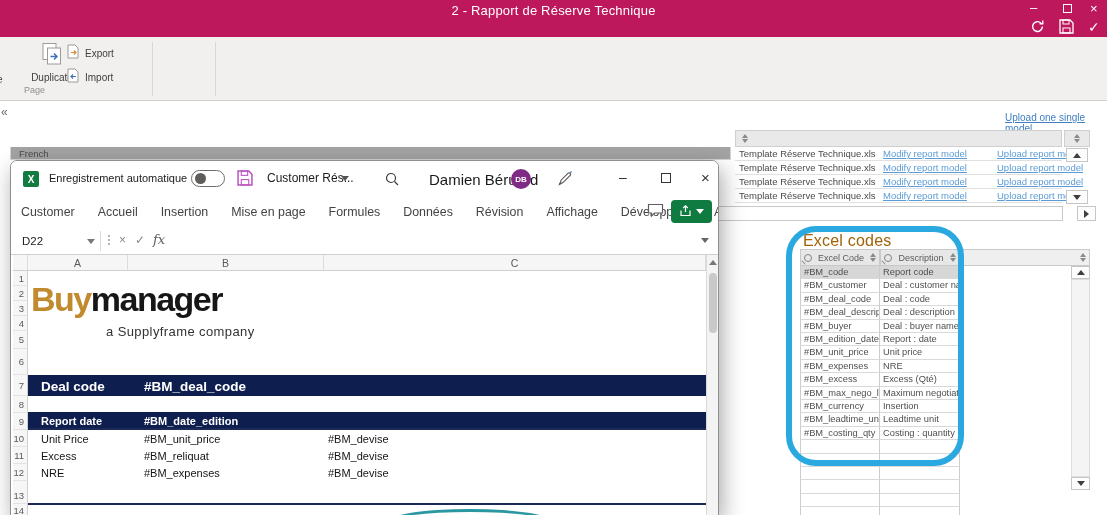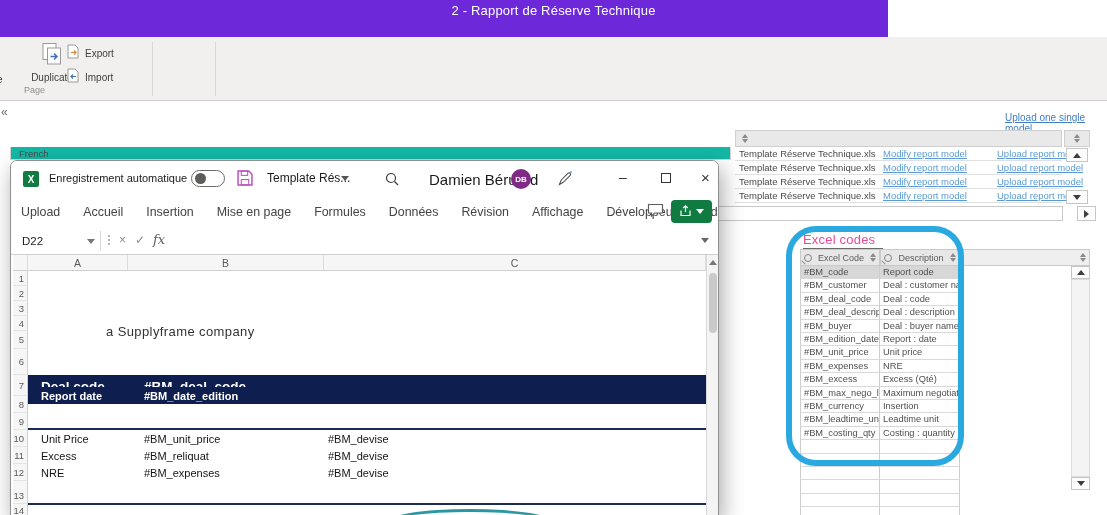--- a/index.html
+++ b/index.html
@@ -9,7 +9,7 @@
   .abs{position:absolute}
 
   
-  .titlebar{left:0;top:0;width:888px;height:37px;background:#6d28d9}
+  .titlebar{left:0;top:0;width:1107px;height:37px;background:#be185d}
   .app-title{left:0;top:3px;width:1107px;text-align:center;color:#fff;font-size:13px;letter-spacing:.2px}
   .winglyph{color:#fff;font-size:13px;line-height:14px;cursor:default}
   .maxbox{width:9px;height:9px;border:1px solid #fff}

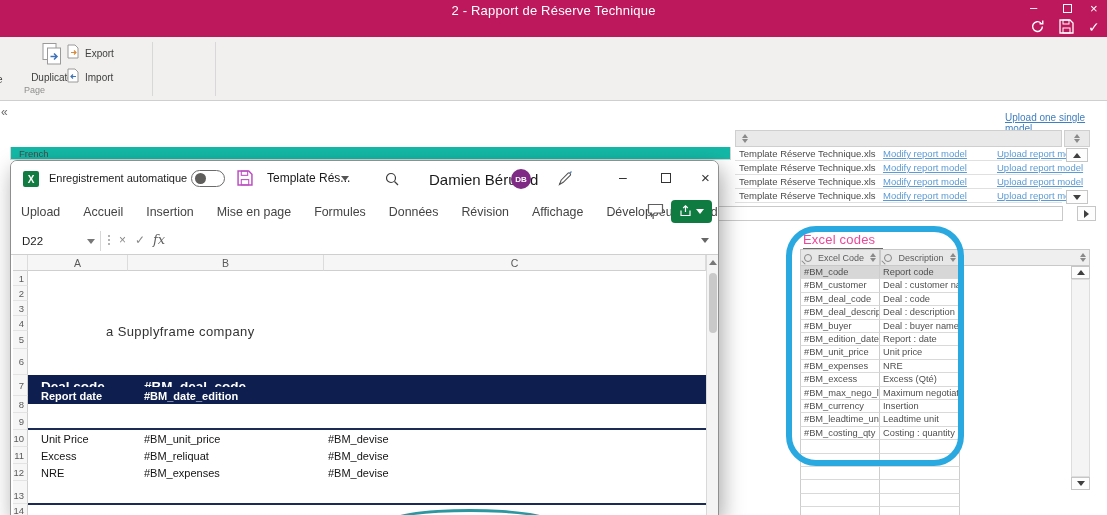--- a/index.html
+++ b/index.html
@@ -22,7 +22,7 @@
   .hdrcell{background:#e9e9e9;border:1px solid #cfcfcf;display:flex;align-items:center;
            font-size:10px;color:#5b5b5b}
   .hdrlabel{flex:1;text-align:center}
-  .selrow{background:#14b8a6}
+  .selrow{background:#a3a3a3}
   .link{font-size:9.5px;color:#5b9bd5;text-decoration:underline;white-space:nowrap;cursor:pointer}
   .link2{font-size:10px;color:#3f7fc1;text-decoration:underline;cursor:pointer}
   .mrow{left:735px;width:327px;height:14px;border-bottom:1px solid #e0e0e0;background:#fff}

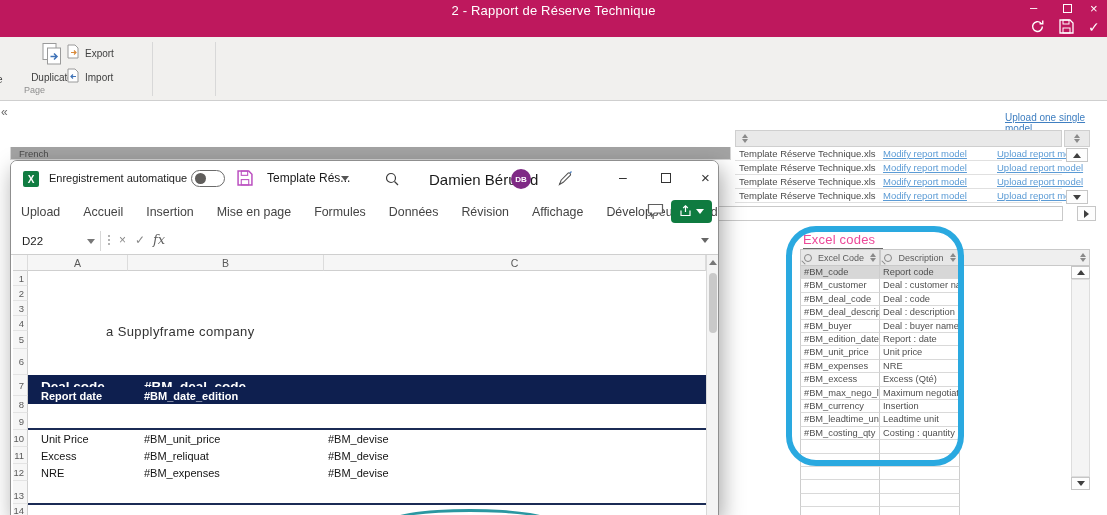--- a/index.html
+++ b/index.html
@@ -327,7 +327,7 @@
             <rect x="4" y="1" width="6" height="4" fill="none" stroke="#bb4fc0"></rect>
           </svg>
       </span>
-      <span class="abs" style="left:256px;top:10px;font-size:12px;color:#1b1b1b">Template Rés...</span>
+      <span class="abs" style="left:256px;top:10px;font-size:12px;color:#1b1b1b">Customer Rés...</span>
       <span class="abs chev" style="left:330px;top:15px"></span>
       <span class="abs" style="left:374px;top:11px">
         <svg width="14" height="14" viewBox="0 0 14 14">

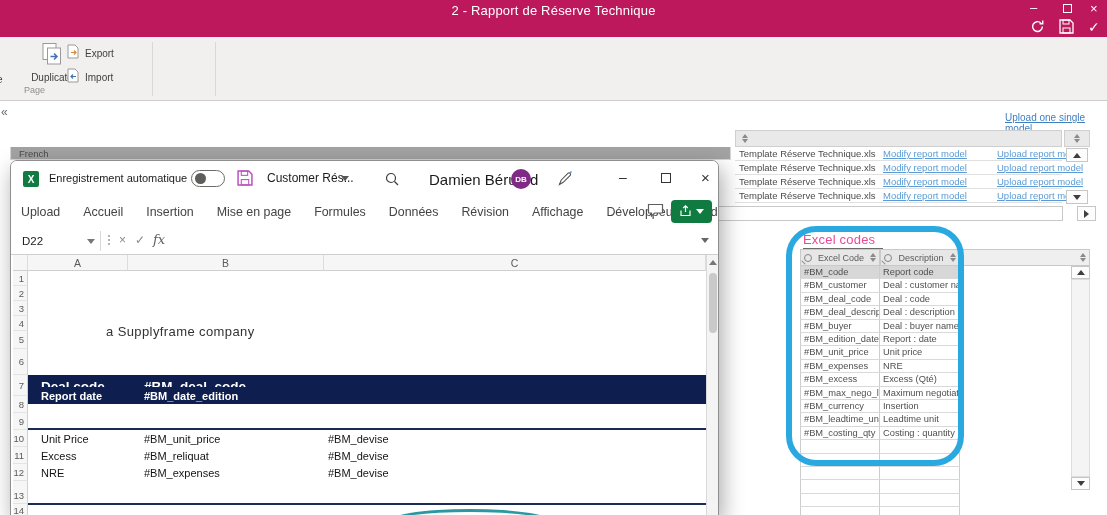--- a/index.html
+++ b/index.html
@@ -349,7 +349,7 @@
     </div>
 
     <div class="abs xl-tabs">
-      <span class="xl-tab">Upload</span>
+      <span class="xl-tab">Customer</span>
       <span class="xl-tab">Accueil</span>
       <span class="xl-tab">Insertion</span>
       <span class="xl-tab">Mise en page</span>

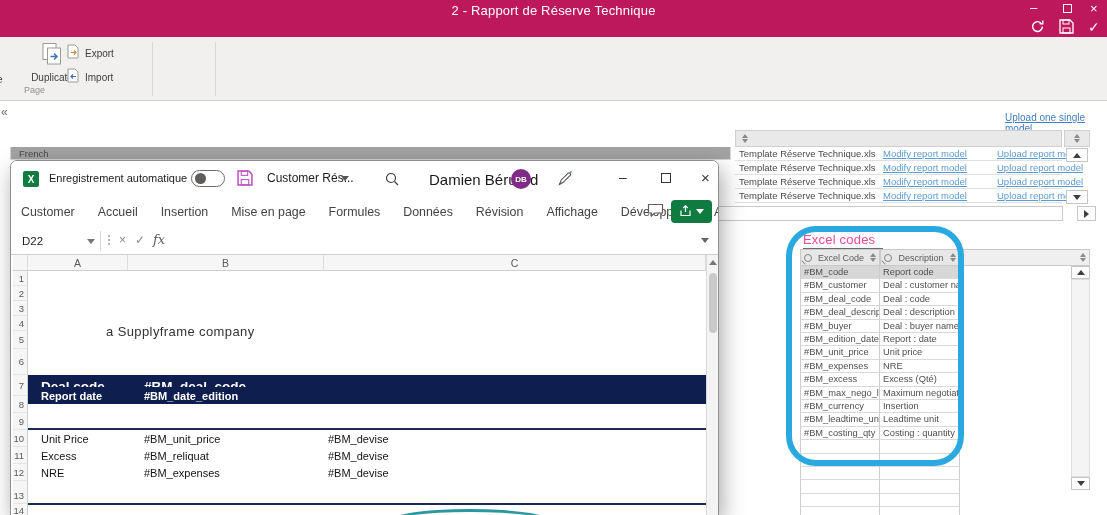--- a/index.html
+++ b/index.html
@@ -38,7 +38,7 @@
   .tri-r{width:0;height:0;border-top:4px solid transparent;border-bottom:4px solid transparent;border-left:5px solid #3f3f3f}
 
   
-  .codes-title{font-size:13px;color:#ec4899;border-bottom:1px solid #6a6a6a;padding:0 8px 1px 0;letter-spacing:.2px}
+  .codes-title{font-size:16px;color:#a16207;border-bottom:1px solid #6a6a6a;padding:0 8px 1px 0;letter-spacing:.2px}
   .chdr{background:#e7e7e7;border:1px solid #c9c9c9;display:flex;align-items:center;gap:2px;
         font-size:9px;color:#5b5b5b;padding:0 3px}
   .crow{left:800px;width:160px;height:13.4px;display:flex;background:#fff}

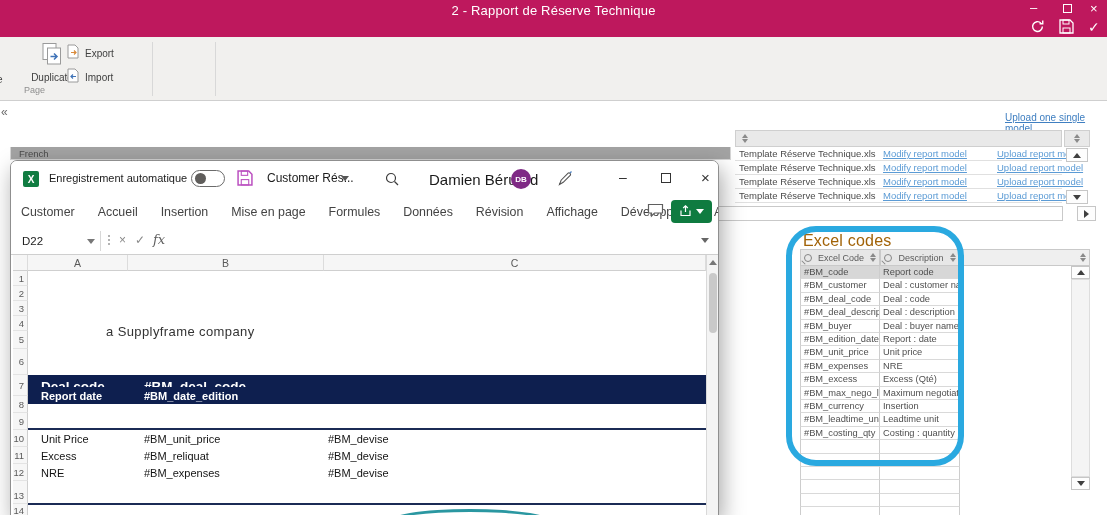--- a/index.html
+++ b/index.html
@@ -408,6 +408,9 @@
     <div class="abs rowhdr" style="top:320px;height:23px;align-items:flex-end;padding-bottom:2px">13</div>
     <div class="abs rowhdr" style="top:343px;height:13px">14</div>
 
+    <div class="abs" style="left:20px;top:118px;font-size:34px;font-weight:bold;letter-spacing:-1.5px;line-height:40px">
+      <span class="logoA">Buy</span><span class="logoB">manager</span>
+    </div>
     <div class="abs" style="left:95px;top:163px;font-size:13px;color:#333;letter-spacing:.4px">a Supplyframe company</div>
 
     <div class="abs srow navy" style="top:214px;height:21px;font-size:13.5px">

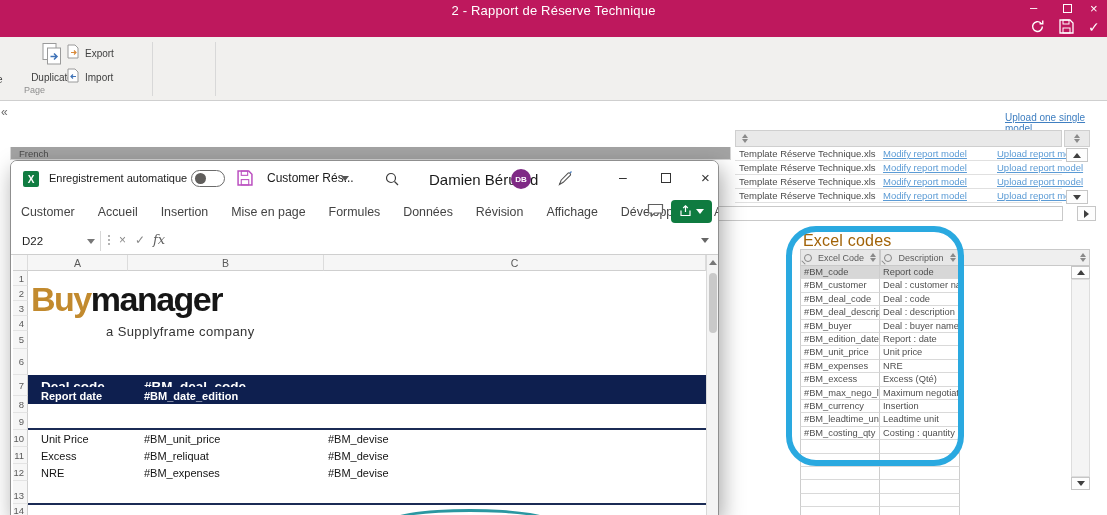--- a/index.html
+++ b/index.html
@@ -417,7 +417,7 @@
       <span class="cellA">Deal code</span>
       <span class="cellB">#BM_deal_code</span>
     </div>
-    <div class="abs srow navy" style="top:226px;height:17px;font-size:11px">
+    <div class="abs srow navy" style="top:251px;height:17px;font-size:11px">
       <span class="cellA">Report date</span>
       <span class="cellB">#BM_date_edition</span>
     </div>

